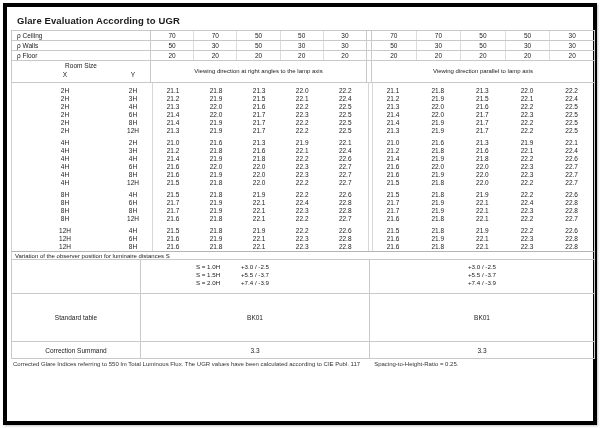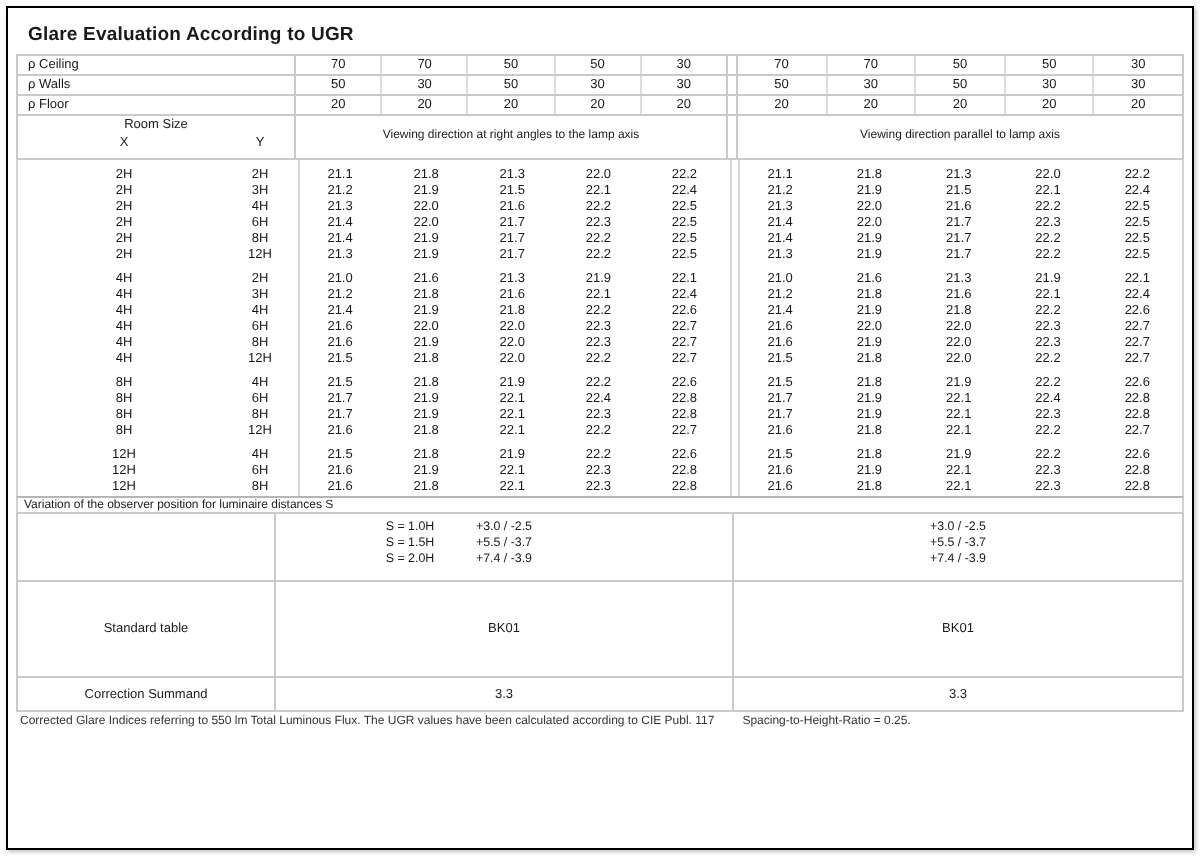--- a/index.html
+++ b/index.html
@@ -5,7 +5,7 @@
   *{box-sizing:border-box;}
   html,body{margin:0;padding:0;}
   body{width:600px;height:428px;background:#ffffff;font-family:"Liberation Sans",sans-serif;color:#1a1a1a;overflow:hidden;position:relative;}
-  .sheet{position:absolute;inset:3px;background:#fff;border:1px solid #000000;box-shadow:1px 1px 2px #c4c4c4;}
+  .sheet{position:absolute;inset:3px;background:#fff;border:4px solid #000000;box-shadow:1px 1px 2px #c4c4c4;}
   .abs{position:absolute;left:4px;width:584px;}
   .title{top:4px;height:18px;font-size:9.5px;font-weight:bold;padding:4px 0 0 6px;letter-spacing:.1px;}
   

